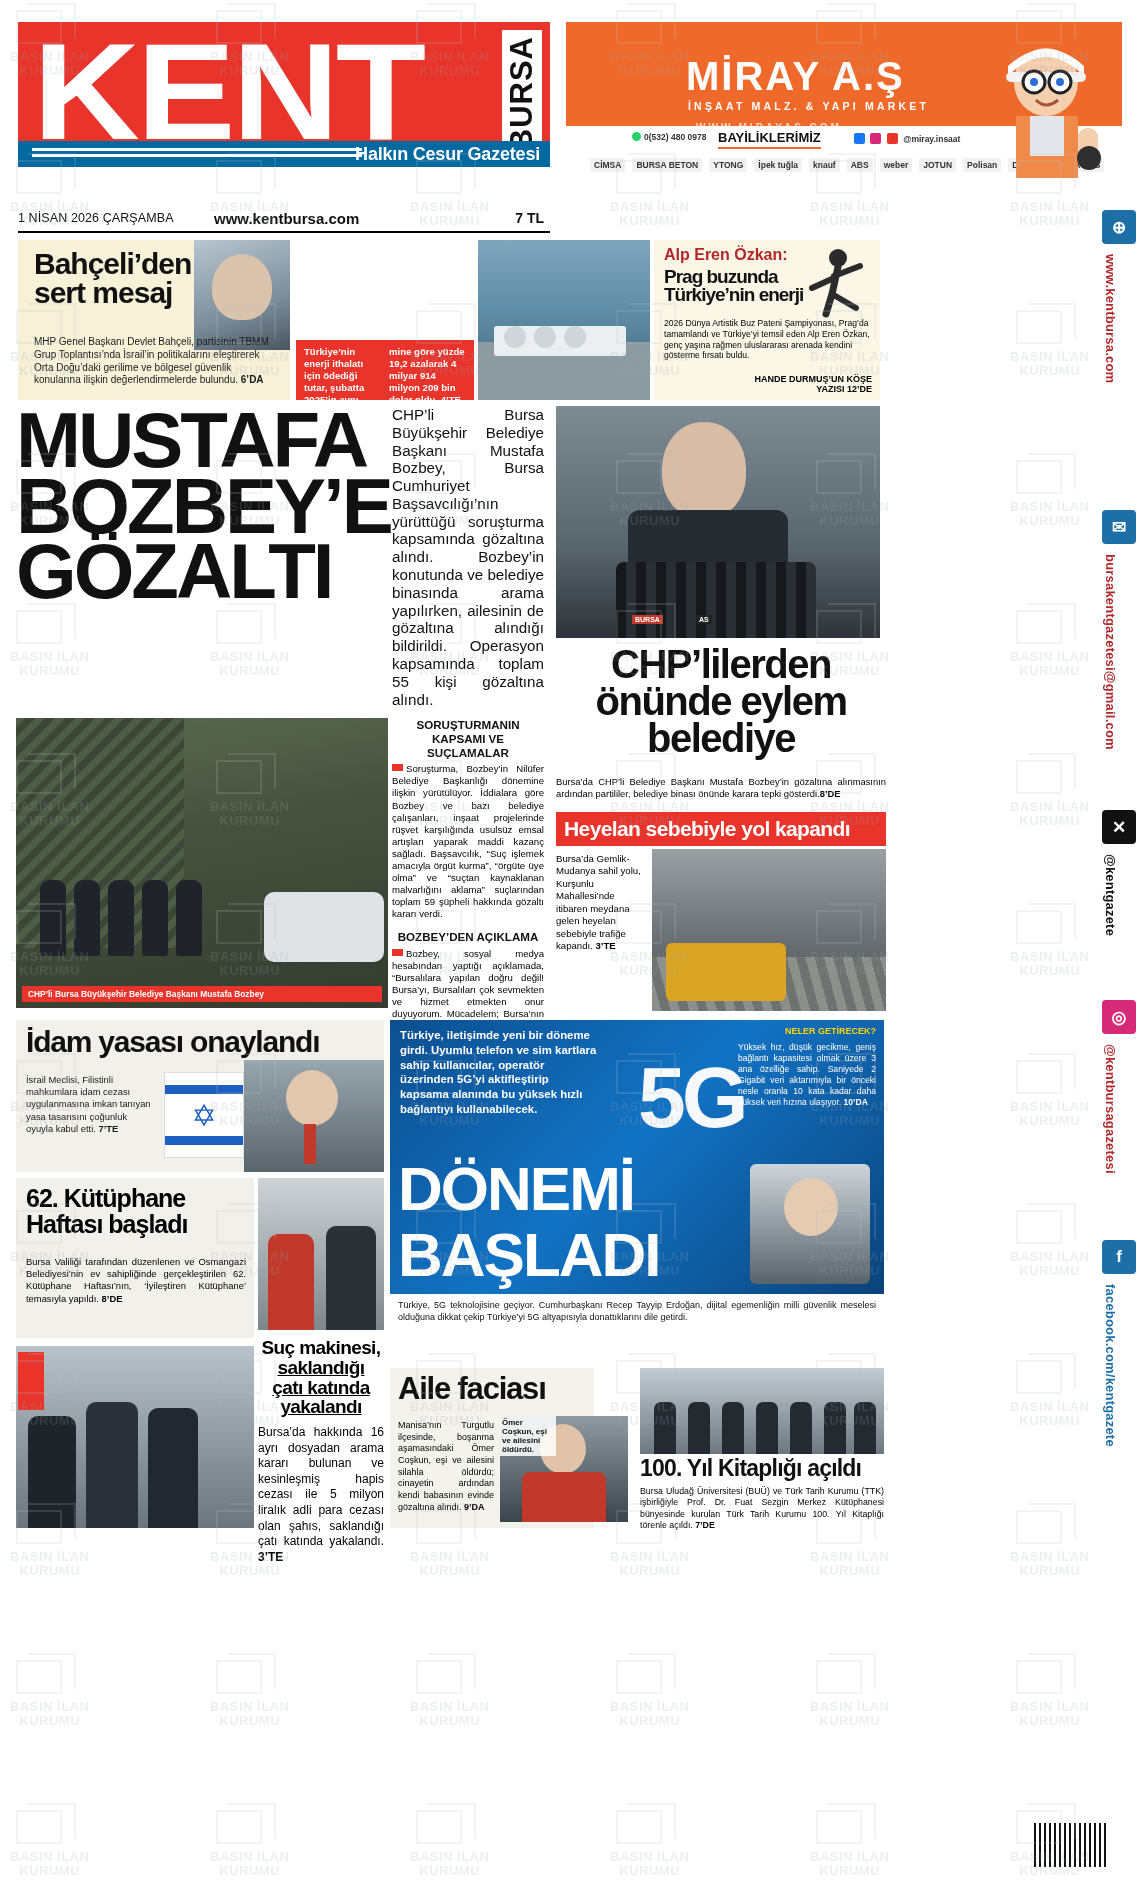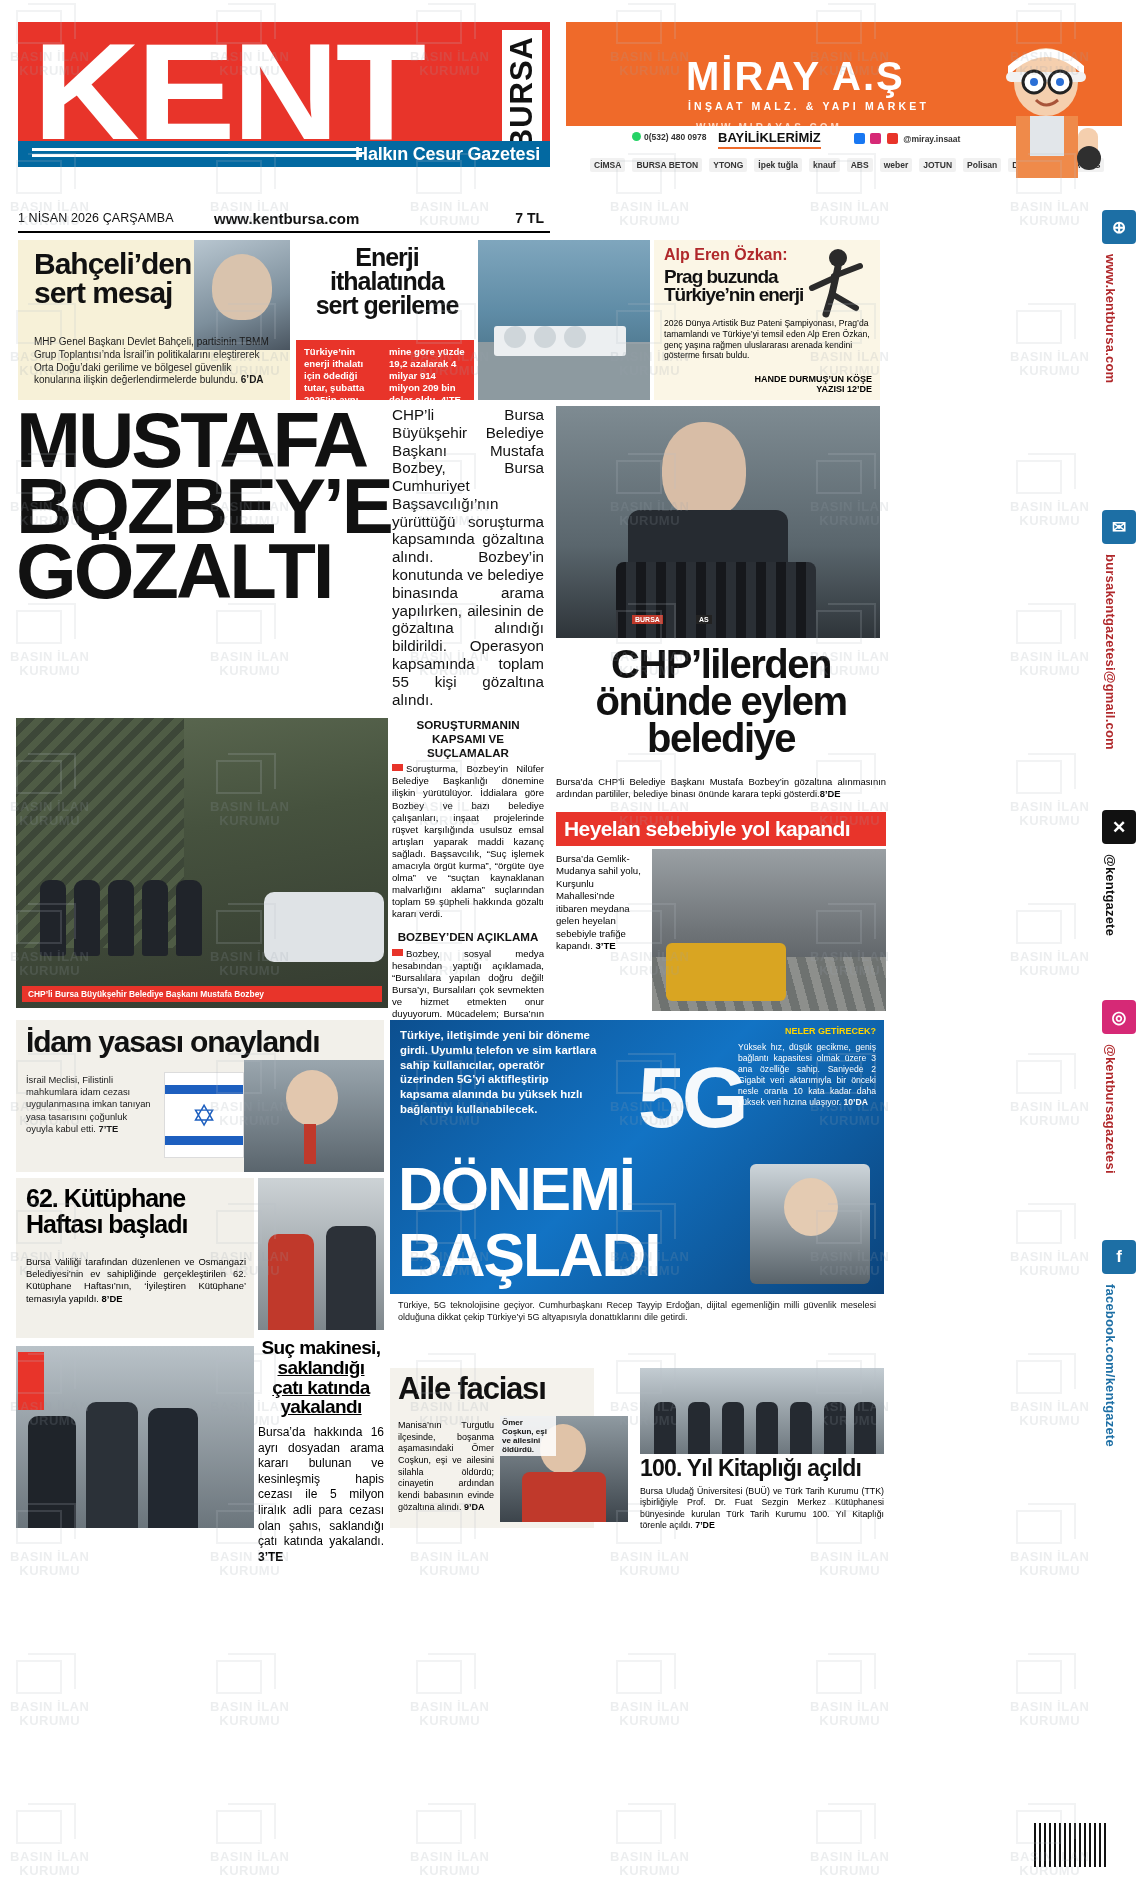--- a/index.html
+++ b/index.html
@@ -398,11 +398,6 @@
   </div>
 
   <div class="box t2">
-    <div class="h hl">
-      <div>Enerji</div>
-      <div>ithalatında</div>
-      <div>sert gerileme</div>
-    </div>
     <div class="red">
       <div>Türkiye’nin enerji ithalatı için ödediği tutar, şubatta 2025’in aynı döne-</div>
       <div>

